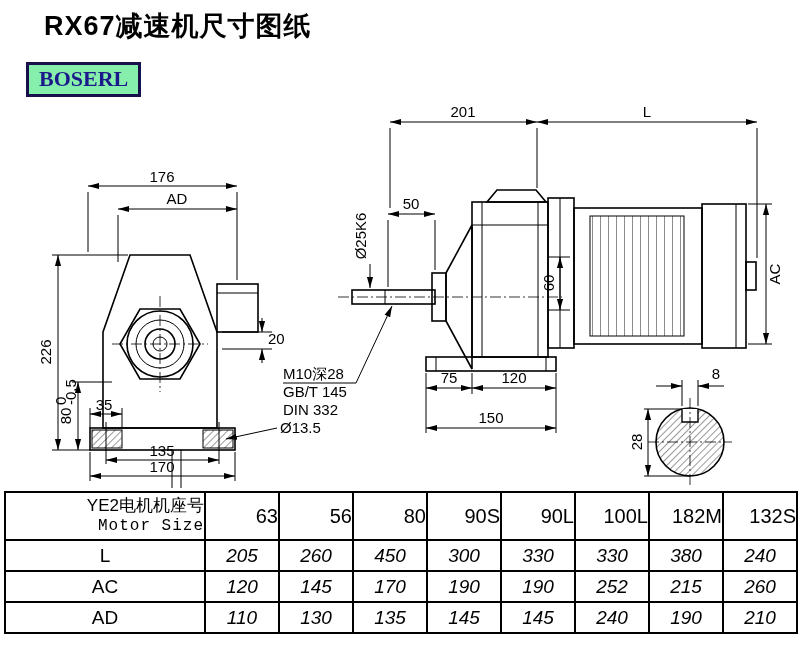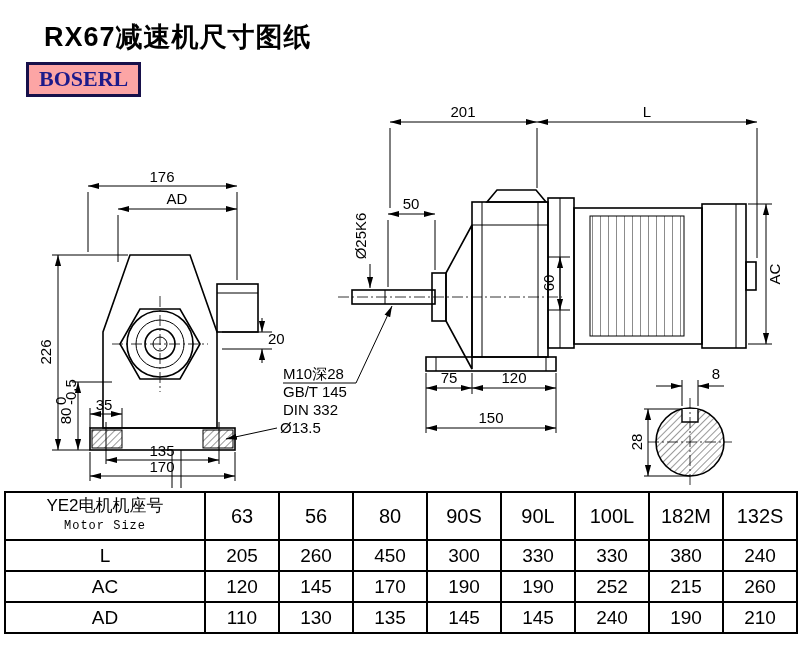--- a/index.html
+++ b/index.html
@@ -5,7 +5,7 @@
   html,body{margin:0;padding:0;background:#fff;}
   .page{position:relative;width:800px;height:646px;background:#ffffff;overflow:hidden;
         font-family:"Liberation Sans",sans-serif;color:#000;}
-  .title{position:absolute;left:44px;top:19px;font-size:27px;font-weight:bold;letter-spacing:1px;}
+  .title{position:absolute;left:44px;top:8px;font-size:27px;font-weight:bold;letter-spacing:1px;}
   .logo{position:absolute;left:26px;top:62px;border:3px solid #17104a;padding:1px 10px 2px 10px;
         font-family:"Liberation Serif",serif;font-weight:bold;font-size:22px;color:#1c1a8a;background:#fca5a5;}
   .drawing{position:absolute;left:0;top:92px;}

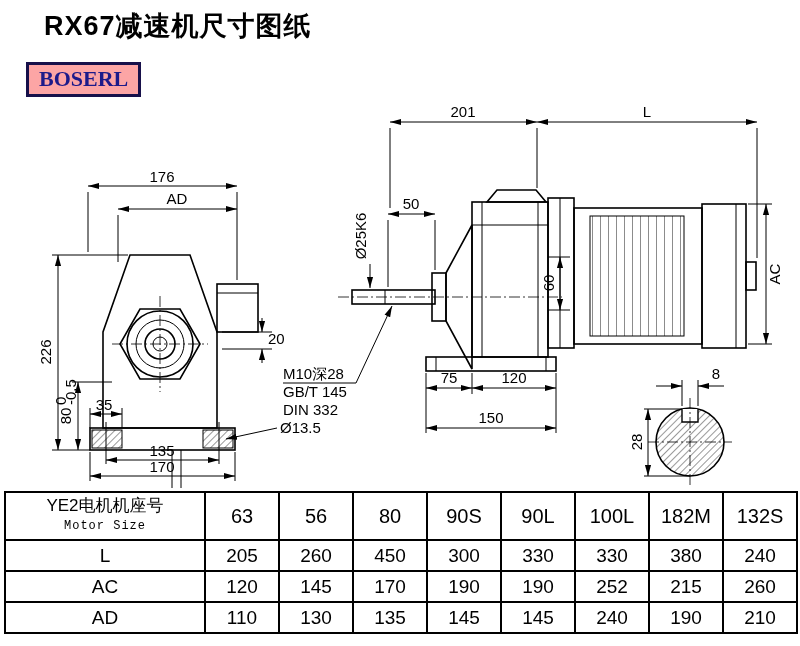--- a/index.html
+++ b/index.html
@@ -7,7 +7,7 @@
         font-family:"Liberation Sans",sans-serif;color:#000;}
   .title{position:absolute;left:44px;top:8px;font-size:27px;font-weight:bold;letter-spacing:1px;}
   .logo{position:absolute;left:26px;top:62px;border:3px solid #17104a;padding:1px 10px 2px 10px;
-        font-family:"Liberation Serif",serif;font-weight:bold;font-size:22px;color:#1c1a8a;background:#fca5a5;}
+        font-family:"Liberation Serif",serif;font-weight:bold;font-size:22px;color:#1c1a8a;background:#86efac;}
   .drawing{position:absolute;left:0;top:92px;}
 
   

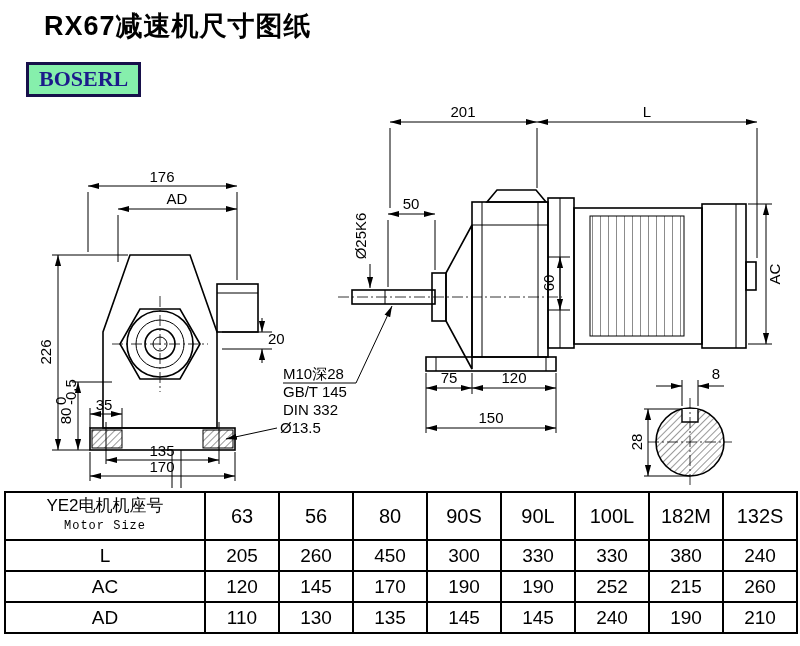--- a/index.html
+++ b/index.html
@@ -23,7 +23,7 @@
   .dims th,.dims td{border:2px solid #000;text-align:center;vertical-align:middle;padding:0;font-weight:normal;}
   .dims tr.hdr{height:48px;}
   .dims tr.row{height:31px;}
-  .hdr th{font-size:20px;}
+  .hdr th{font-size:20px;text-align:right;}
   .h1{font-size:17px;line-height:21px;}
   .h2{font-family:"Liberation Mono",monospace;font-size:12px;letter-spacing:1px;line-height:21px;}
   .lbl{font-size:19px;}

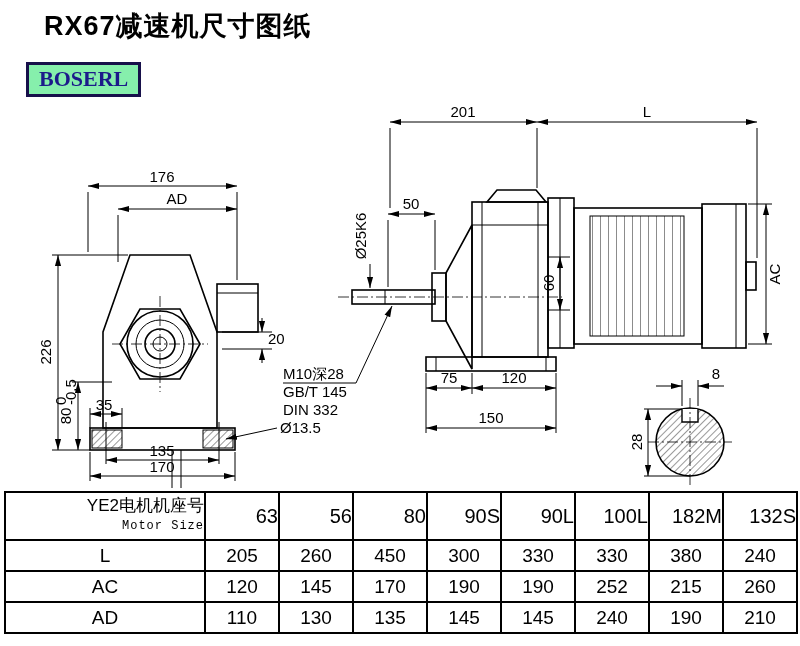--- a/index.html
+++ b/index.html
@@ -25,7 +25,7 @@
   .dims tr.row{height:31px;}
   .hdr th{font-size:20px;text-align:right;}
   .h1{font-size:17px;line-height:21px;}
-  .h2{font-family:"Liberation Mono",monospace;font-size:12px;letter-spacing:1px;line-height:21px;}
+  .h2{font-family:"Liberation Mono",monospace;font-size:16px;letter-spacing:1px;line-height:21px;}
   .lbl{font-size:19px;}
   .val{font-size:19px;}
 </style>

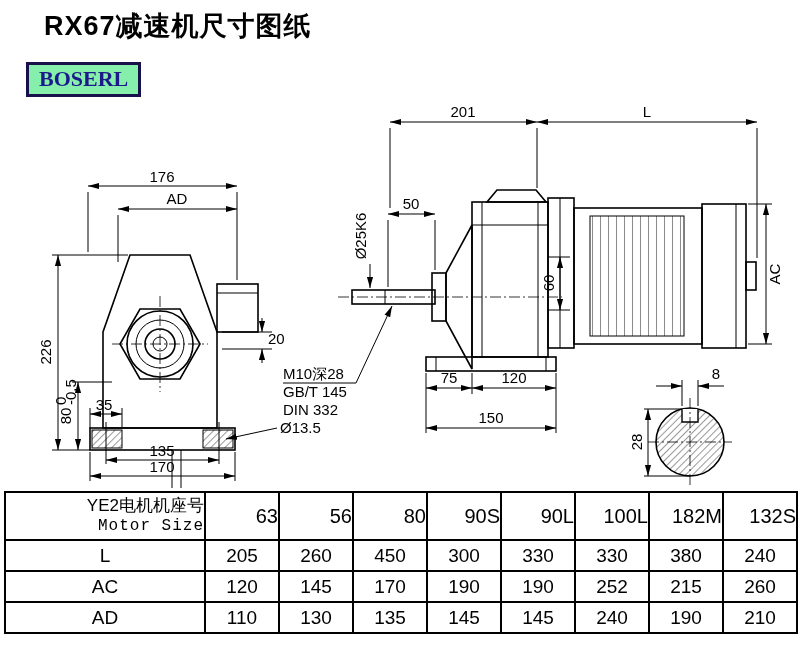--- a/index.html
+++ b/index.html
@@ -27,7 +27,7 @@
   .h1{font-size:17px;line-height:21px;}
   .h2{font-family:"Liberation Mono",monospace;font-size:16px;letter-spacing:1px;line-height:21px;}
   .lbl{font-size:19px;}
-  .val{font-size:19px;}
+  .val{font-size:19px;font-style:italic;}
 </style>
 </head>
 <body>

